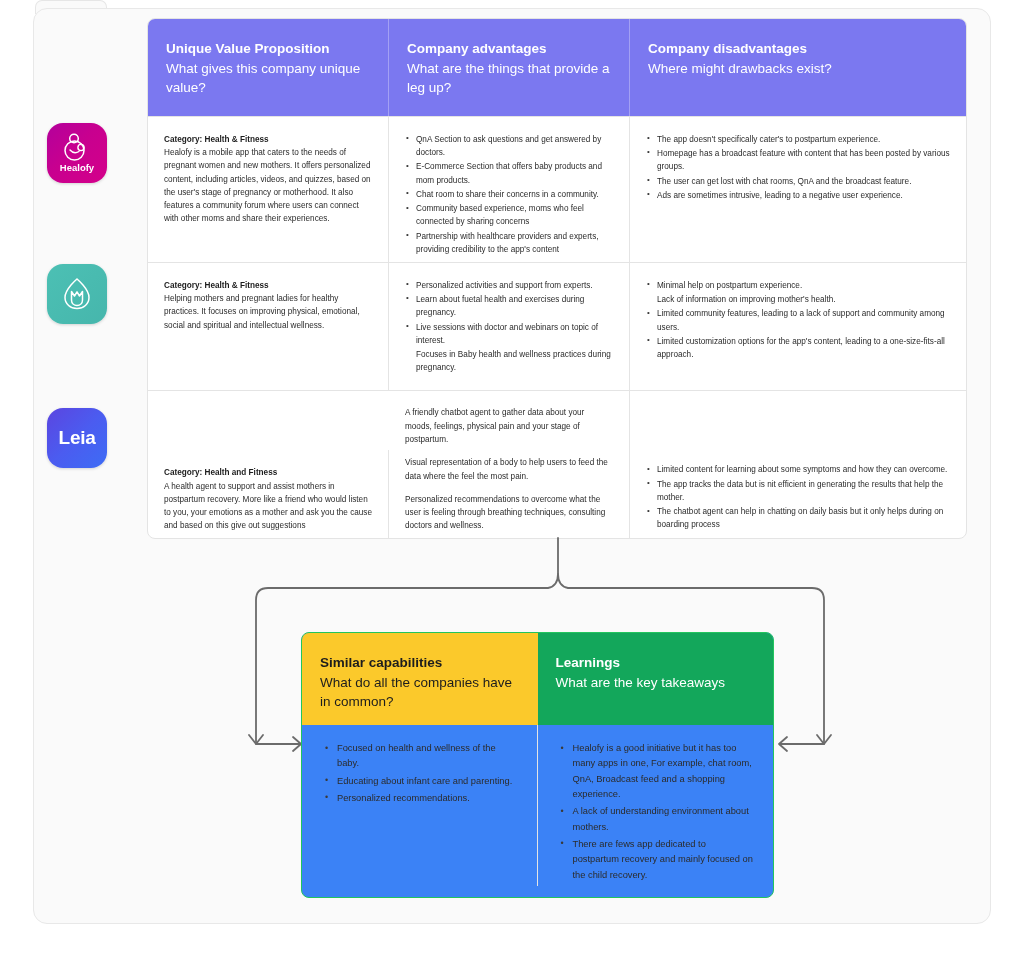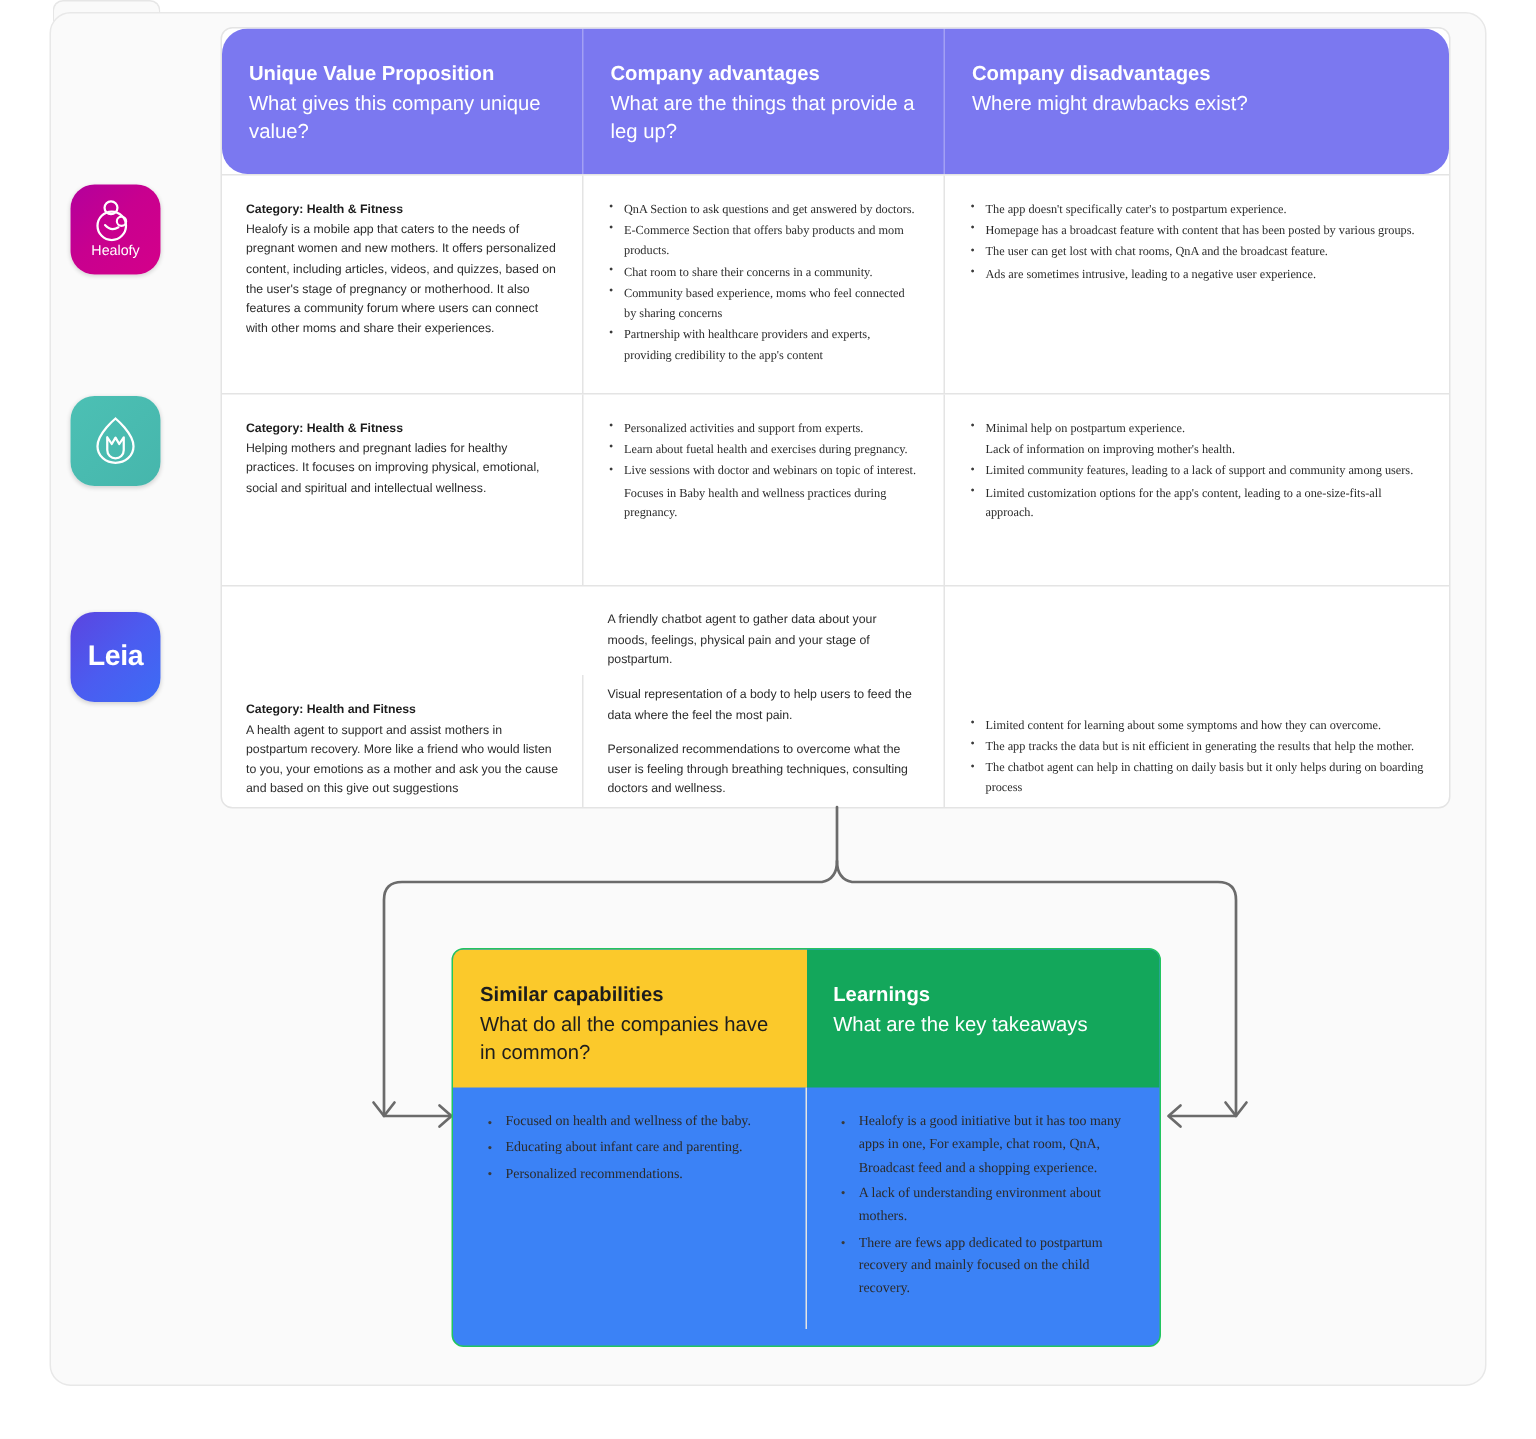--- a/index.html
+++ b/index.html
@@ -28,7 +28,7 @@
     background: #ffffff; border: 1px solid #e4e4e4; border-radius: 8px;
     overflow: hidden;
   }
-  .thead { display: flex; background: #7b78f0; border-radius: 17px; }
+  .thead { display: flex; background: #7b78f0; }
   .th {
     flex: 0 0 241px; padding: 20px 18px 18px 18px; color: #ffffff;
     border-right: 1px solid rgba(255,255,255,0.30);

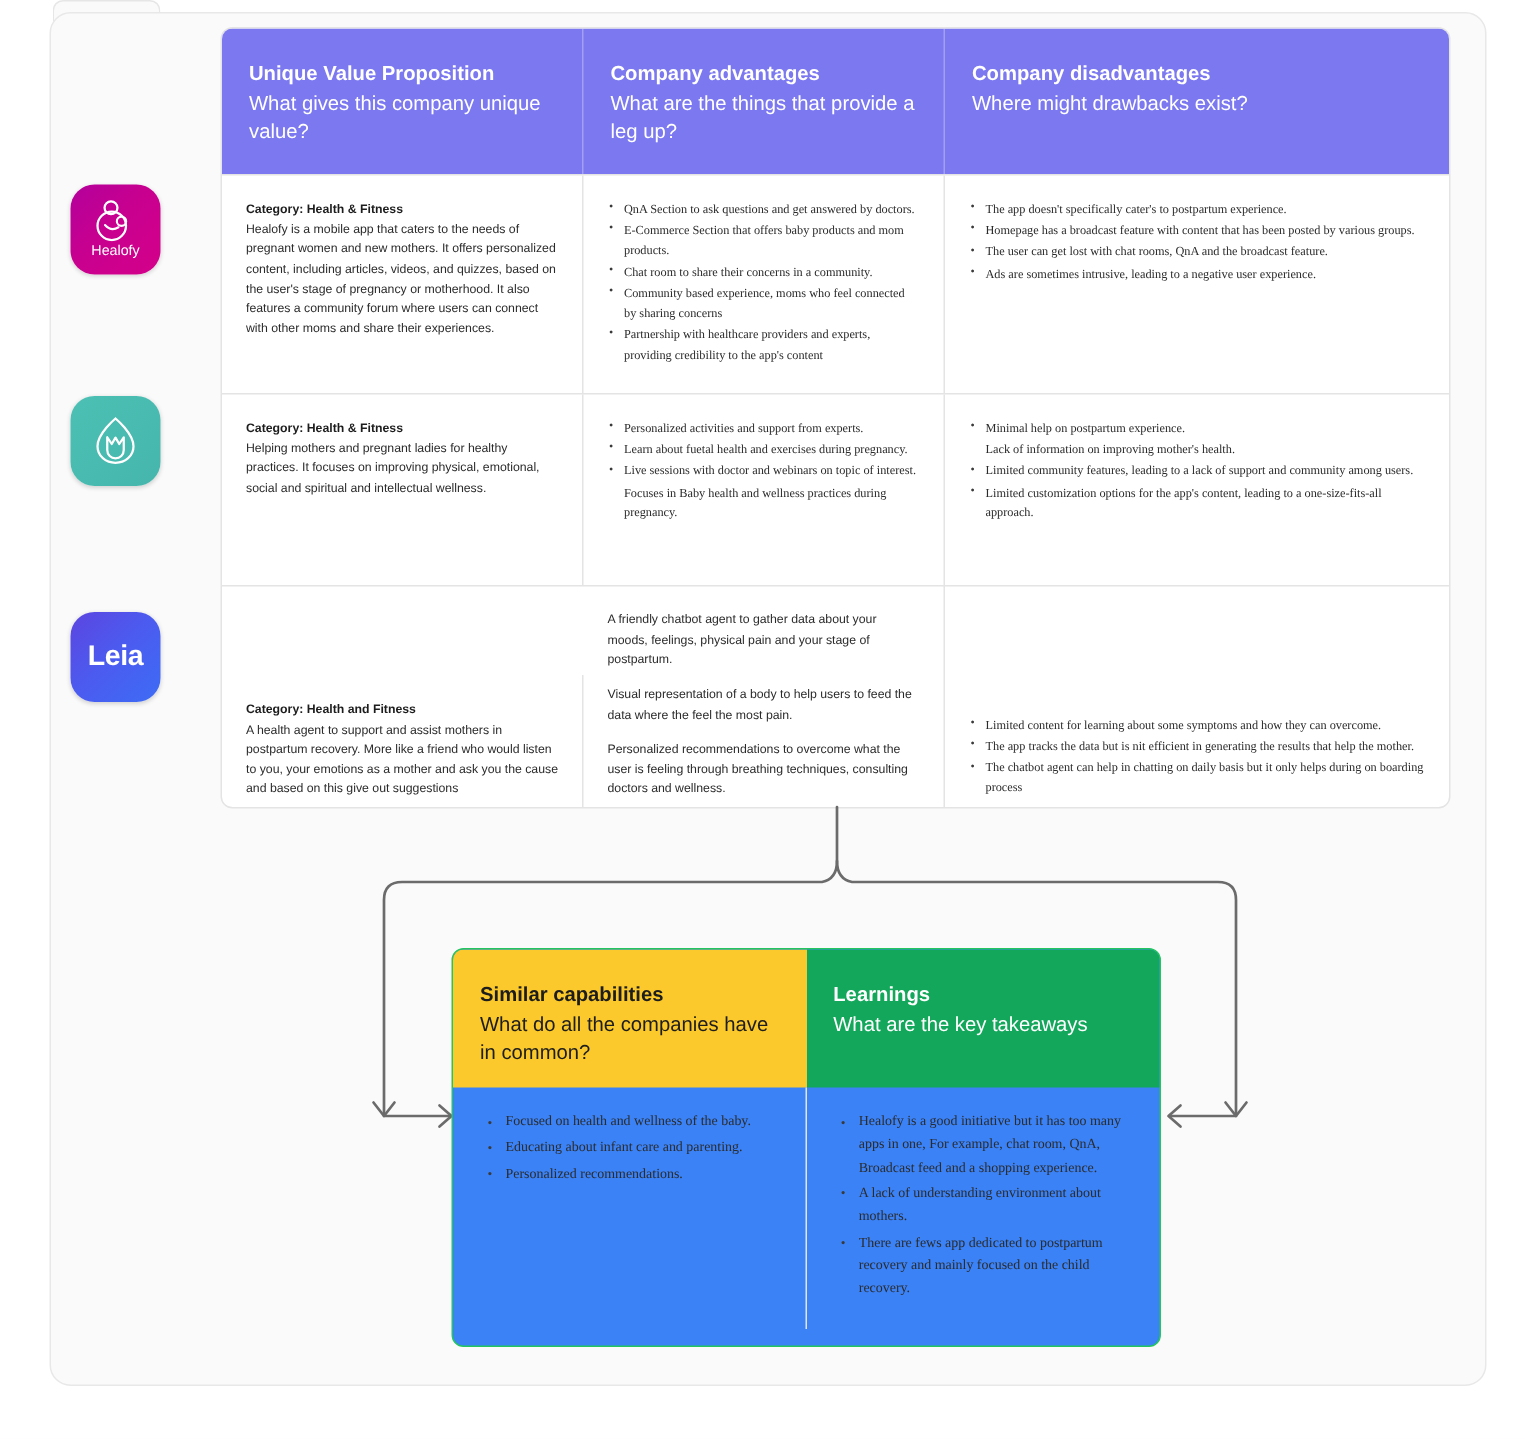--- a/index.html
+++ b/index.html
@@ -54,7 +54,7 @@
   .para:last-child { margin-bottom: 0; }
   ul.bullets { list-style: none; }
   ul.bullets li {
-    position: relative; padding-left: 11px; margin-bottom: 1px; font-family: Liberation Serif, serif;
+    position: relative; padding-left: 11px; margin-bottom: 1px;
   }
   ul.bullets li::before {
     content: "\2022"; position: absolute; left: 1px; top: -0.5px;

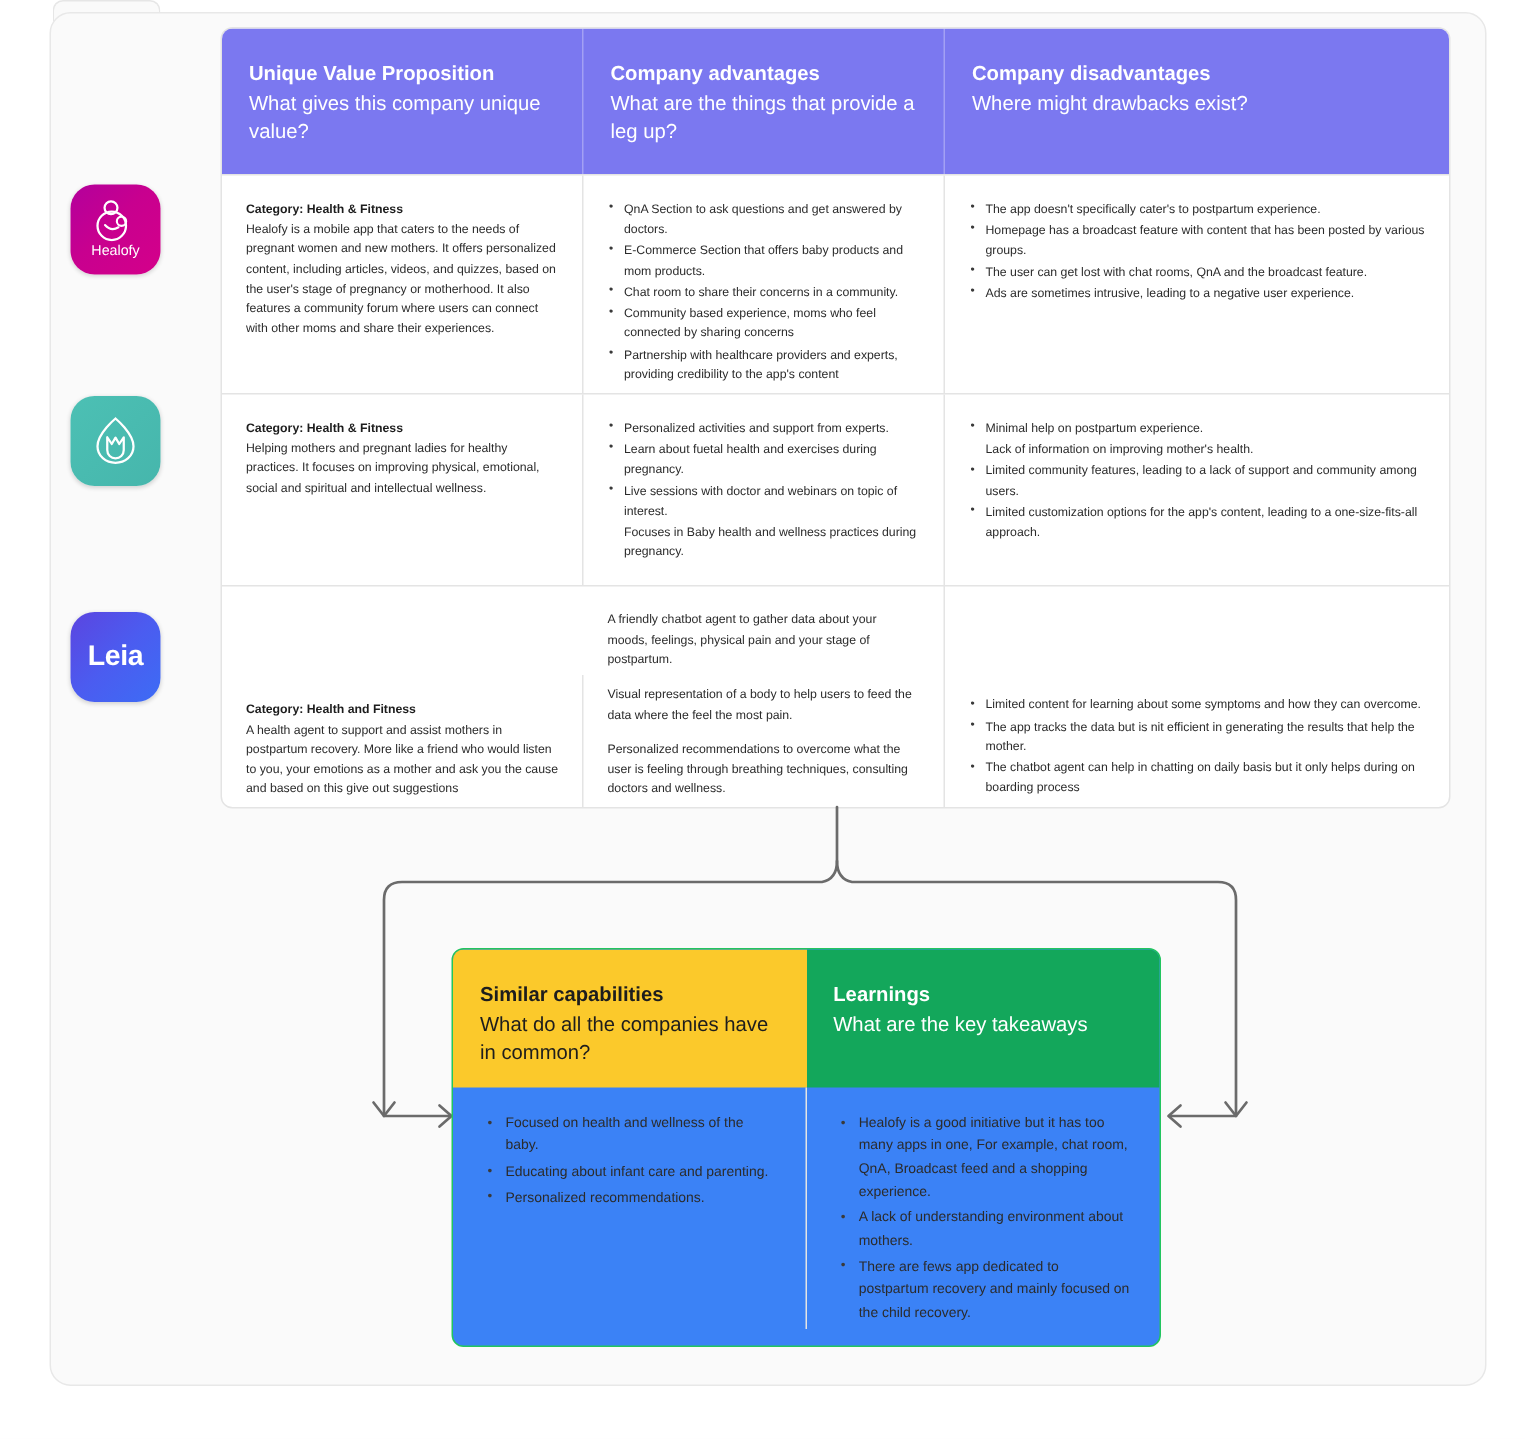--- a/index.html
+++ b/index.html
@@ -73,7 +73,7 @@
     background: linear-gradient(135deg, #b3009c 0%, #c8008f 45%, #d4008a 100%);
   }
   .icon-healofy .wordmark {
-    color: #ffffff; font-size: 9.5px; font-weight: normal; margin-top: 1px;
+    color: #ffffff; font-size: 9.5px; font-weight: bold; margin-top: 1px;
   }
   .icon-mom {
     left: 47px; top: 264px;

